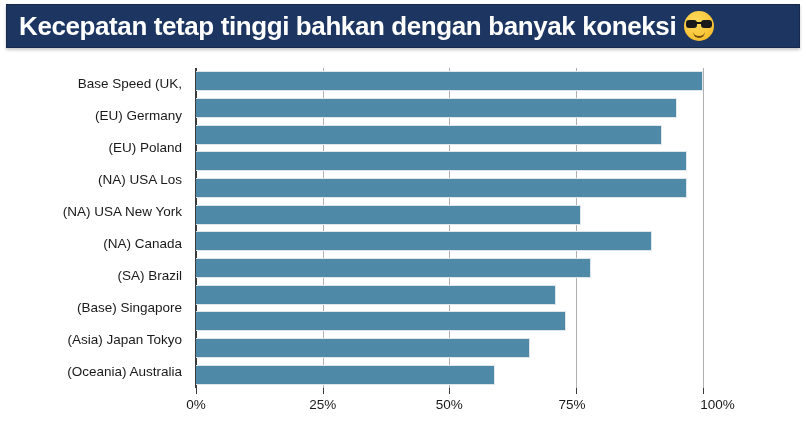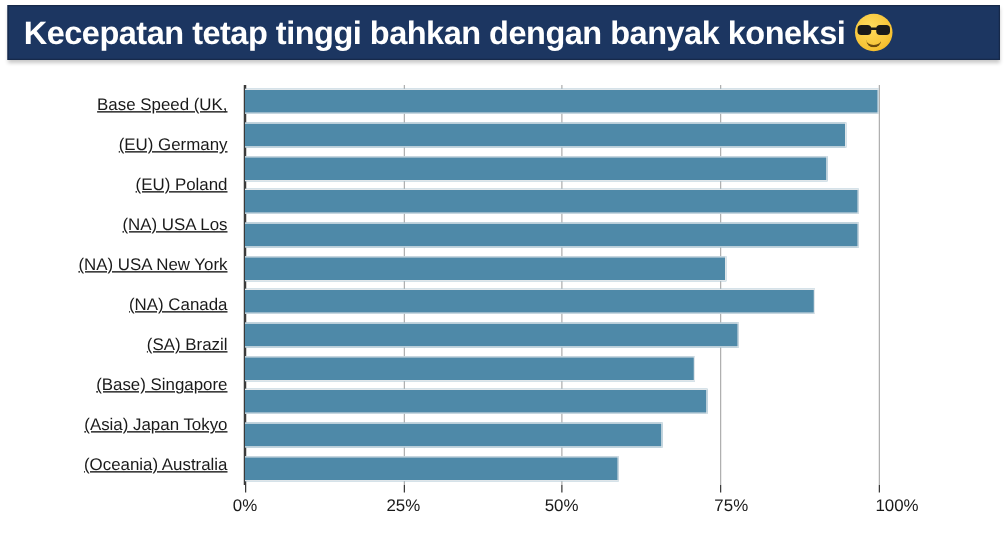--- a/index.html
+++ b/index.html
@@ -129,7 +129,6 @@
     justify-content: flex-end;
     padding-right: 8px;
     box-sizing: border-box;
-    text-decoration: underline;
   }
   .label-text {
     font-size: 13.5px;

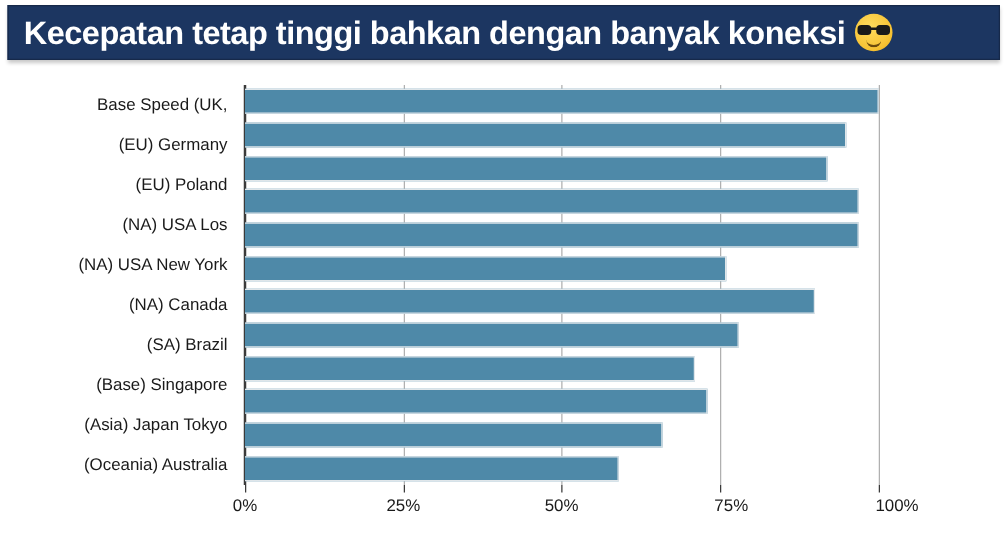--- a/index.html
+++ b/index.html
@@ -320,7 +320,7 @@
           <div class="tick" style="left: 253.302px;"></div>
           <div class="tick-label" style="left: 253.302px;">50%</div>
           <div class="tick" style="left: 379.953px;"></div>
-          <div class="tick-label" style="left: 389px;">75%</div>
+          <div class="tick-label" style="left: 376px;">75%</div>
           <div class="tick" style="left: 506.604px;"></div>
           <div class="tick-label" style="left: 506.604px; margin-left: 15px;">100%</div>
         </div>

